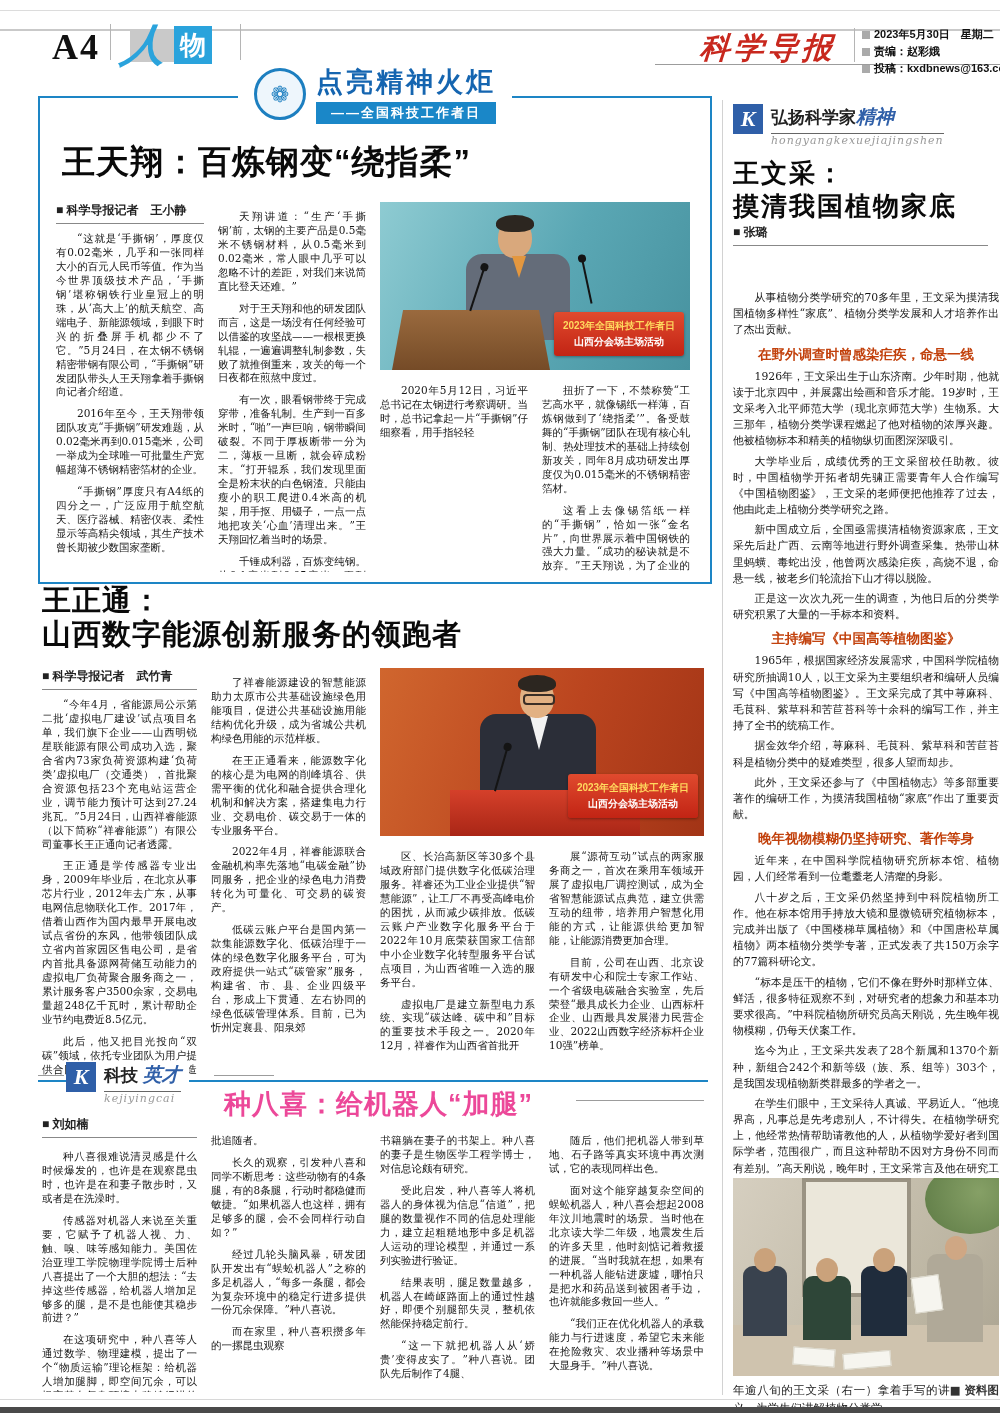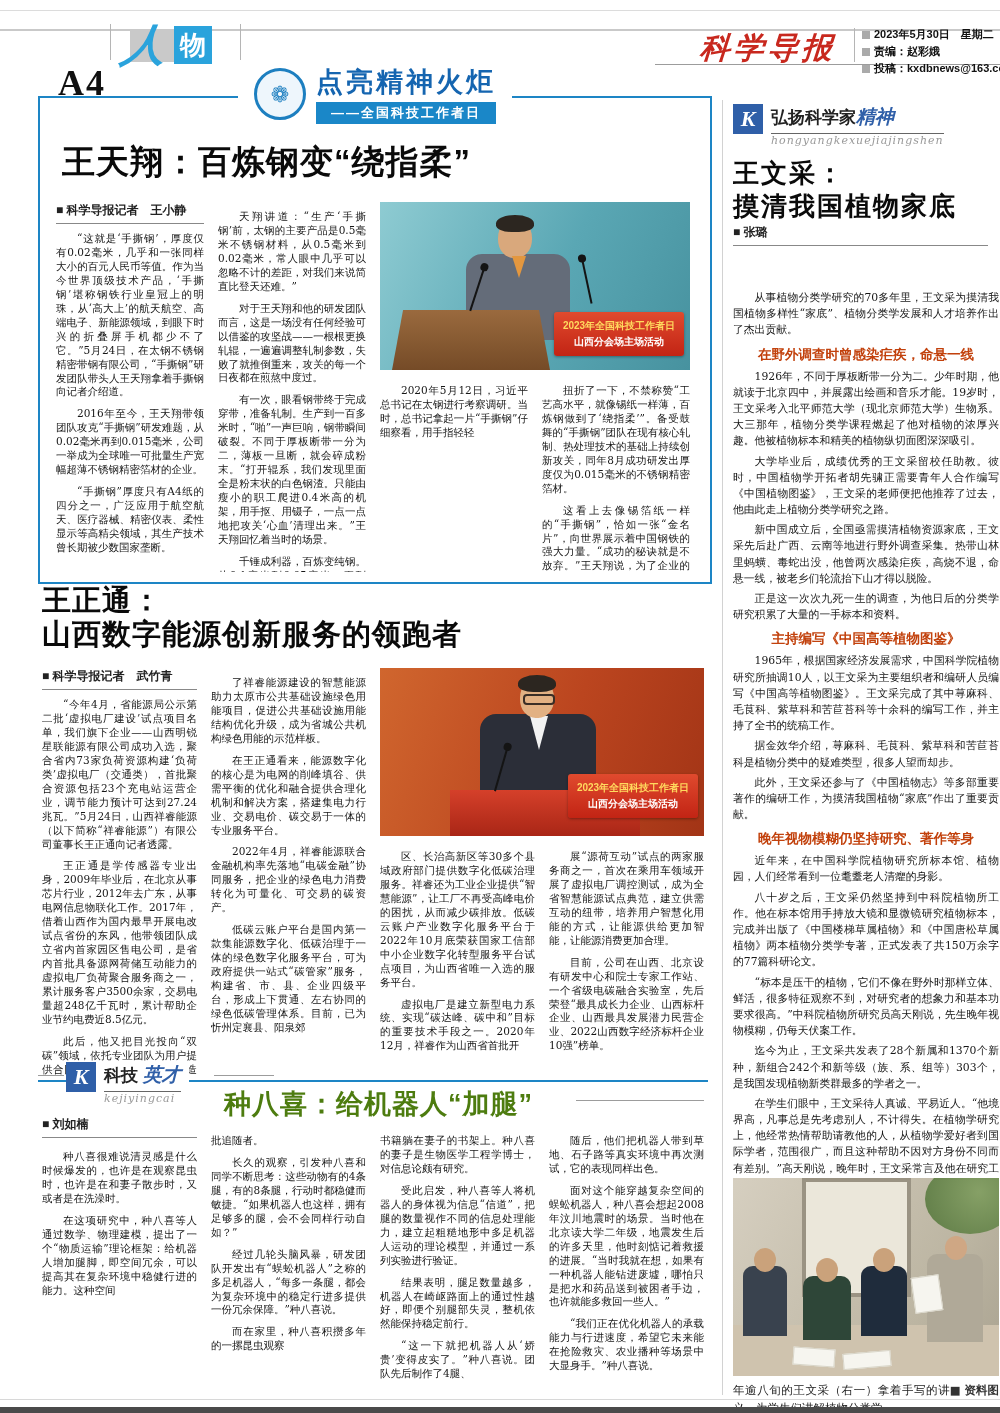--- a/index.html
+++ b/index.html
@@ -9,7 +9,7 @@
   .vl{position:absolute;background:#b5b5b5;width:1px;}
 
   
-  .pageno{position:absolute;left:58px;top:26px;font:bold 36px "Liberation Serif",serif;color:#111;letter-spacing:2px;margin-top:36px;}
+  .pageno{position:absolute;left:52px;top:26px;font:bold 36px "Liberation Serif",serif;color:#111;letter-spacing:2px;}
   .sec-logo{position:absolute;left:122px;top:22px;width:110px;height:44px;}
   .sec-grey{position:absolute;left:8px;top:8px;width:46px;height:32px;background:#c9c9c9;}
   .sec-ren{position:absolute;left:0;top:-6px;font:bold italic 44px "DejaVu Serif",serif;color:#2aa3dc;transform:skewX(-8deg);}

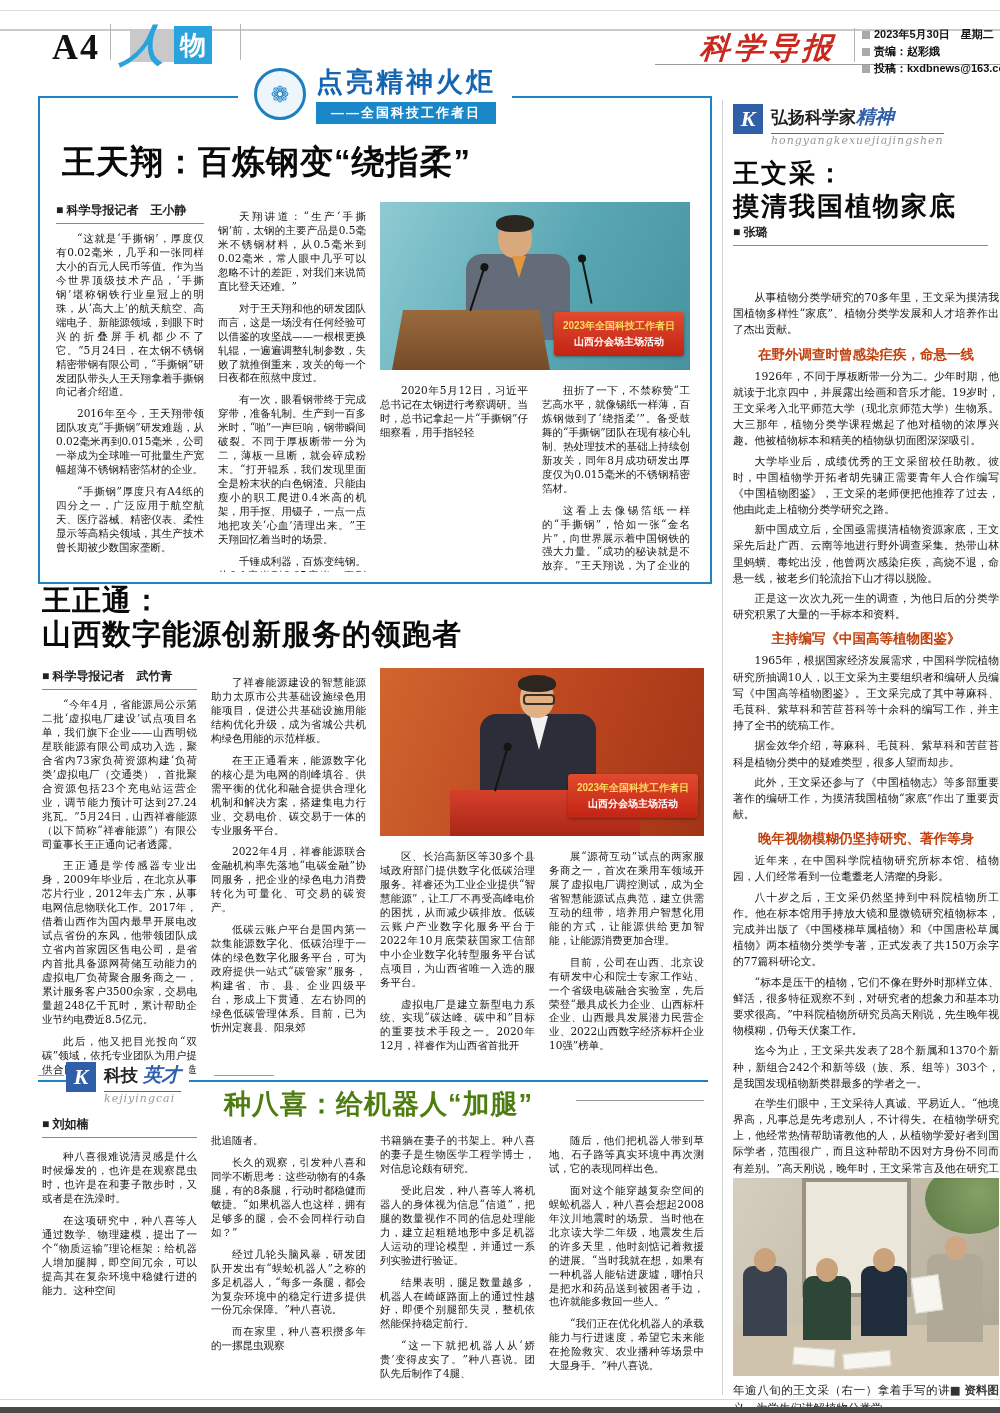--- a/index.html
+++ b/index.html
@@ -297,7 +297,7 @@
     <div class="a4-text bt">
       <p>从事植物分类学研究的70多年里，王文采为摸清我国植物多样性“家底”、植物分类学发展和人才培养作出了杰出贡献。</p>
       <p class="sh">在野外调查时曾感染疟疾，命悬一线</p>
-      <p>1926年，不同于厚板断带一分为二。少年时期，他就读于北京四中，并展露出绘画和音乐才能。19岁时，王文采考入北平师范大学（现北京师范大学）生物系。大三那年，植物分类学课程燃起了他对植物的浓厚兴趣。他被植物标本和精美的植物纵切面图深深吸引。</p>
+      <p>1926年，王文采出生于山东济南。少年时期，他就读于北京四中，并展露出绘画和音乐才能。19岁时，王文采考入北平师范大学（现北京师范大学）生物系。大三那年，植物分类学课程燃起了他对植物的浓厚兴趣。他被植物标本和精美的植物纵切面图深深吸引。</p>
       <p>大学毕业后，成绩优秀的王文采留校任助教。彼时，中国植物学开拓者胡先骕正需要青年人合作编写《中国植物图鉴》，王文采的老师便把他推荐了过去，他由此走上植物分类学研究之路。</p>
       <p>新中国成立后，全国亟需摸清植物资源家底，王文采先后赴广西、云南等地进行野外调查采集。热带山林里蚂蟥、毒蛇出没，他曾两次感染疟疾，高烧不退，命悬一线，被老乡们轮流抬下山才得以脱险。</p>
       <p>正是这一次次九死一生的调查，为他日后的分类学研究积累了大量的一手标本和资料。</p>

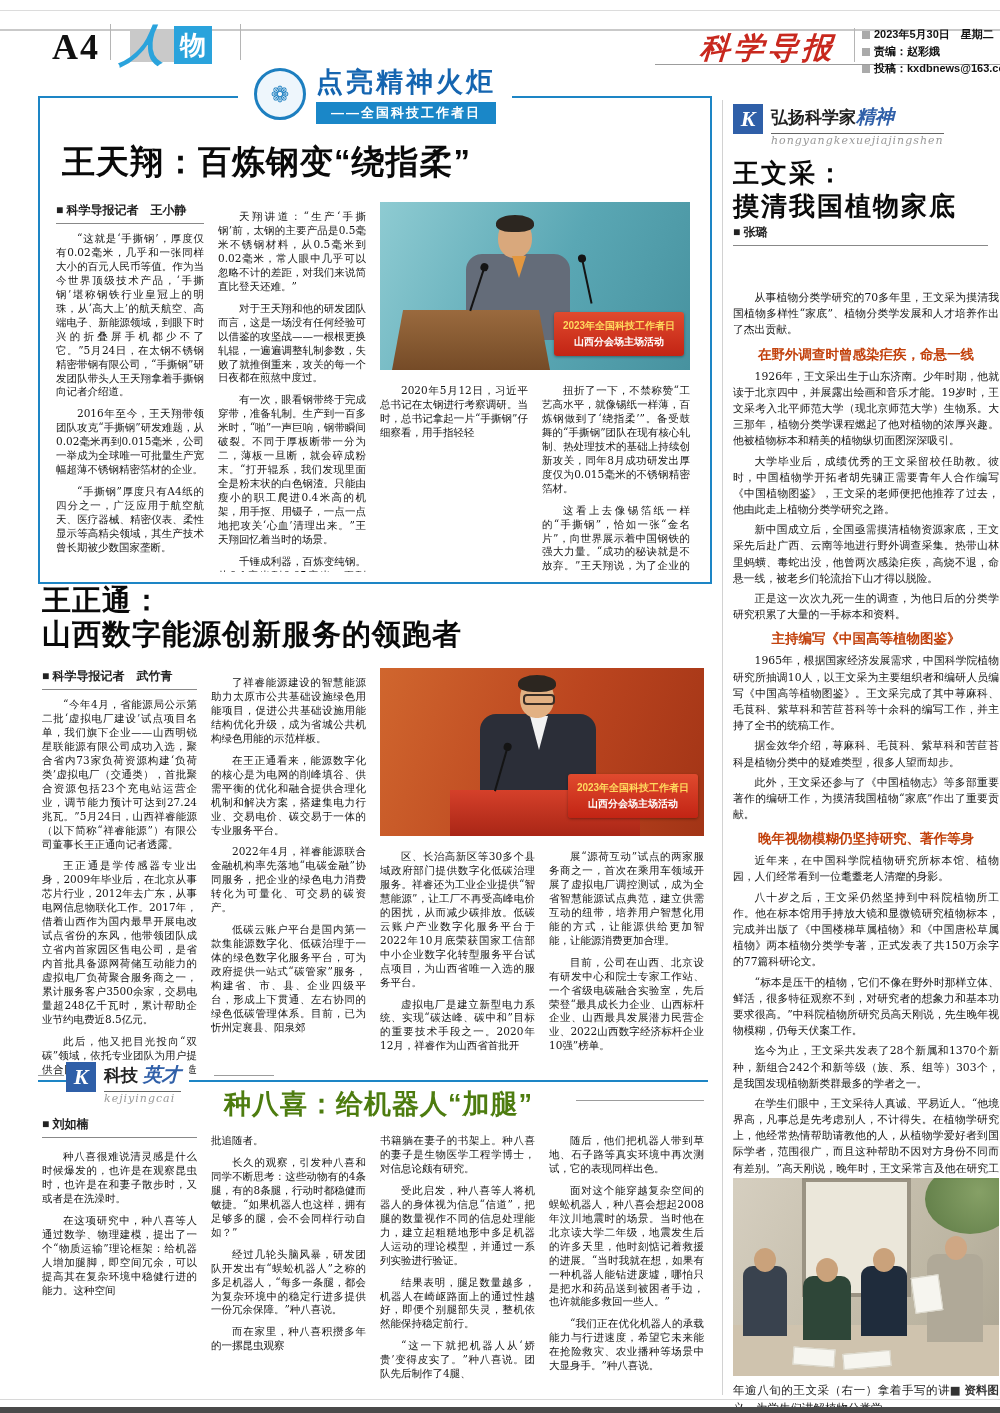--- a/index.html
+++ b/index.html
@@ -94,7 +94,7 @@
   .topic-py{font:italic 11px "DejaVu Serif",serif;color:#999;letter-spacing:1px;}
   .a3-topic{position:absolute;left:66px;top:1062px;background:#fff;padding-right:8px;}
   .a3-headline{position:absolute;left:224px;top:1086px;font:bold 27px "Liberation Sans",sans-serif;
-               color:#4d7c0f;letter-spacing:1px;white-space:nowrap;}
+               color:#ec4899;letter-spacing:1px;white-space:nowrap;}
   .a3-byline{position:absolute;left:42px;top:1116px;width:155px;}
   .a3-col1{position:absolute;left:42px;top:1142px;width:155px;height:250px;}
   .a3-cols{position:absolute;left:211px;top:1126px;width:493px;height:266px;display:flex;gap:14px;}

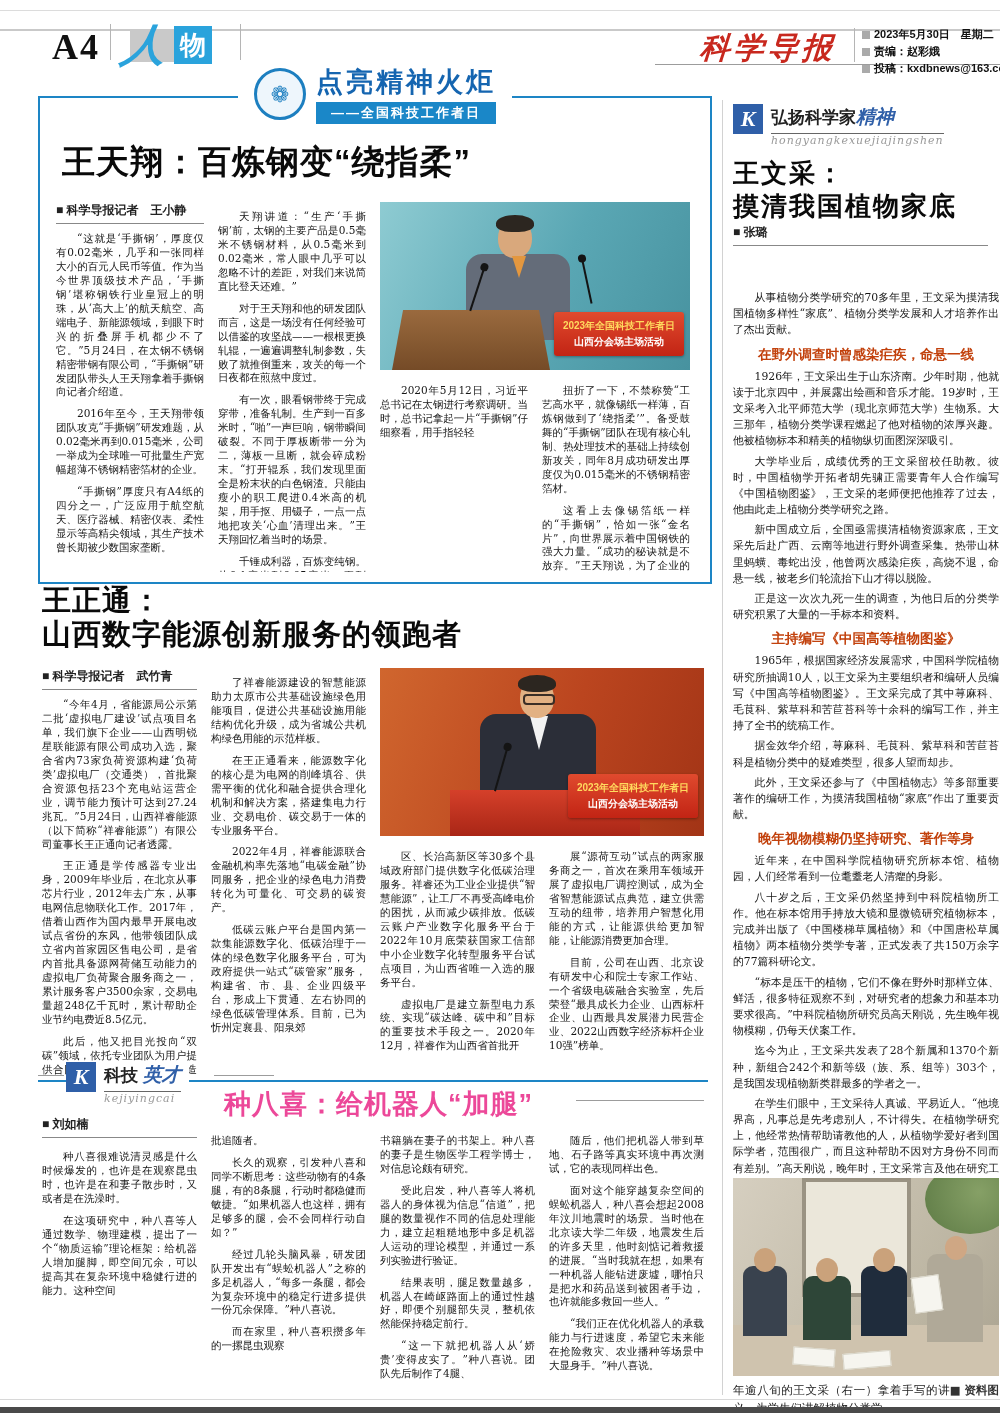--- a/index.html
+++ b/index.html
@@ -259,6 +259,7 @@
   <div class="a3-byline byline">■ 刘如楠</div>
   <div class="a3-col1 col bt">
     <p>种八喜很难说清灵感是什么时候爆发的，也许是在观察昆虫时，也许是在和妻子散步时，又或者是在洗澡时。</p>
+    <p>传感器对机器人来说至关重要，它赋予了机器人视、力、触、嗅、味等感知能力。美国佐治亚理工学院物理学院博士后种八喜提出了一个大胆的想法：“去掉这些传感器，给机器人增加足够多的腿，是不是也能使其稳步前进？”</p>
     <p>在这项研究中，种八喜等人通过数学、物理建模，提出了一个“物质运输”理论框架：给机器人增加腿脚，即空间冗余，可以提高其在复杂环境中稳健行进的能力。这种空间</p>
   </div>
   <div class="a3-cols">

